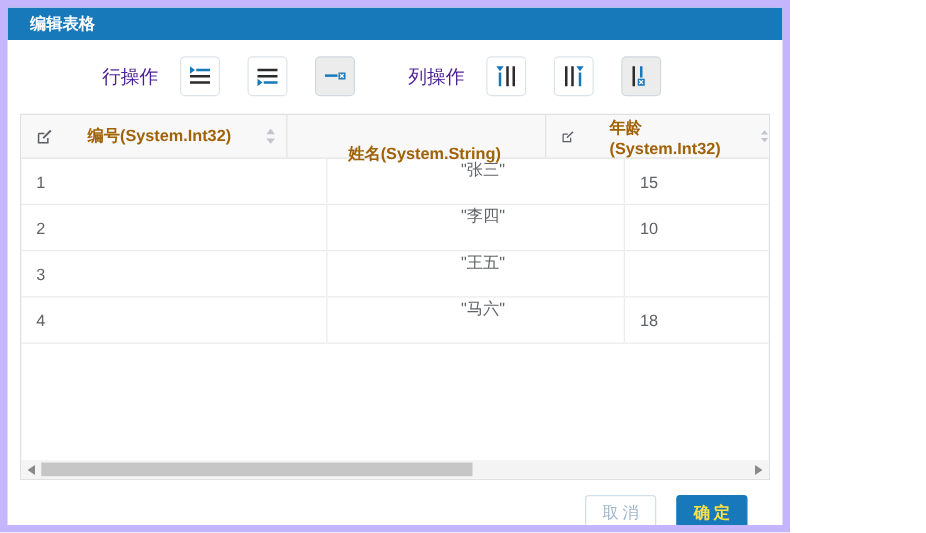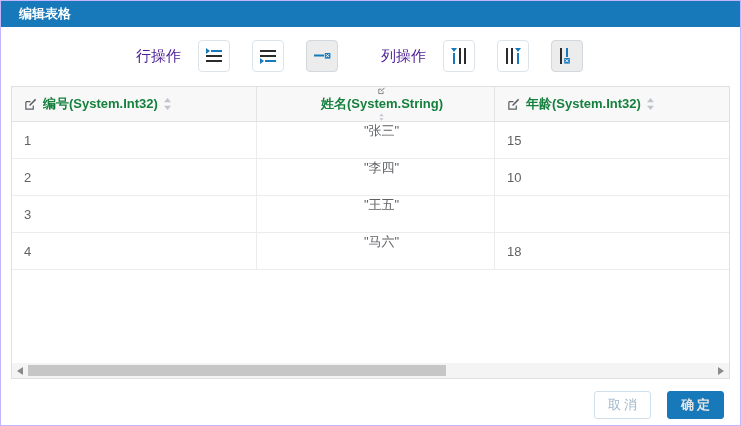--- a/index.html
+++ b/index.html
@@ -5,7 +5,7 @@
   * { margin:0; padding:0; box-sizing:border-box; }
   html,body { background:#fff; }
   body { font-family:"Liberation Sans","DejaVu Sans",sans-serif; }
-  .dialog { width:741px; height:426px; border:1px solid #c4b5fd; background:#fff; position:relative; overflow:hidden; }
+  .dialog { width:632px; height:426px; border:6px solid #c4b5fd; background:#fff; position:relative; overflow:hidden; }
 
   .titlebar { height:26px; background:#1779ba; color:#fff; font-size:13px; font-weight:bold; line-height:26px; padding:0 18px; }
 

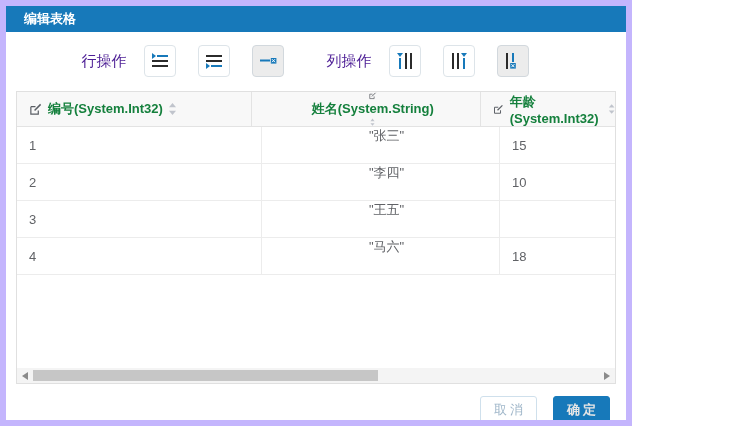--- a/index.html
+++ b/index.html
@@ -17,7 +17,7 @@
 
   .grid { margin:13px 10px 0 10px; height:293px; border:1px solid #e0e0e0; display:flex; flex-direction:column; background:#fff; }
   .ghead { display:flex; height:35px; background:#f8f8f8; border-bottom:1px solid #e3e3e3; flex-shrink:0; }
-  .hcell { display:flex; align-items:center; padding-left:12px; font-size:13px; color:#15803d; font-weight:600; cursor:pointer; }
+  .hcell { display:flex; align-items:center; padding-left:12px; font-size:13px; color:#a16207; font-weight:600; cursor:pointer;gap:22px; }
   .c1 { width:245px; } .c2 { width:238px;flex-direction:column; } .c3 { flex:1; }
   .hcell.c1,.hcell.c2 { border-right:1px solid #e3e3e3; }
   .hcell .lbl { margin:0 5px 0 6px; }

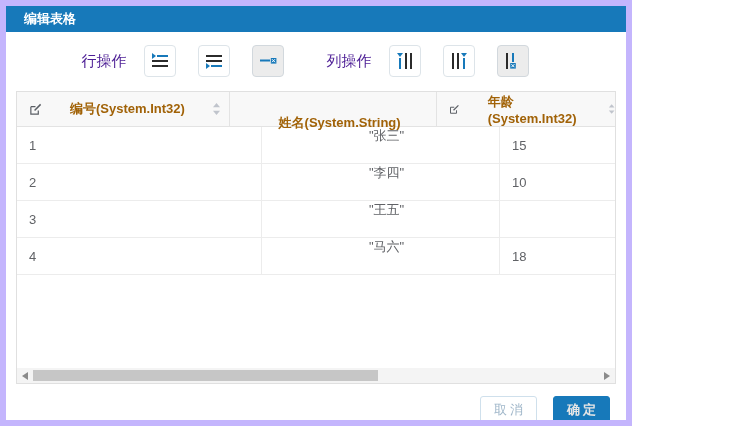--- a/index.html
+++ b/index.html
@@ -31,7 +31,7 @@
   .htrack { flex:1; position:relative; height:15px; cursor:pointer; }
   .hthumb { position:absolute; left:0; top:2px; height:11px; width:61%; background:#c6c6c6; cursor:grab; }
 
-  .footer { display:flex; justify-content:flex-end; align-items:center; gap:16px; padding:12px 16px 0 0; }
+  .footer { display:flex; justify-content:flex-end; align-items:center; gap:16px; padding:12px 28px 0 0; }
   .btn { height:28px; border-radius:3px; font-size:13px; letter-spacing:3px; padding:0 10px 0 13px; cursor:pointer; font-family:inherit; }
   .btn-cancel { background:#fff; border:1px solid #cfe0ec; color:#9fb6c9; }
   .btn-ok { background:#1779ba; border:1px solid #1779ba; color:#e5e5e5; font-weight:bold; }

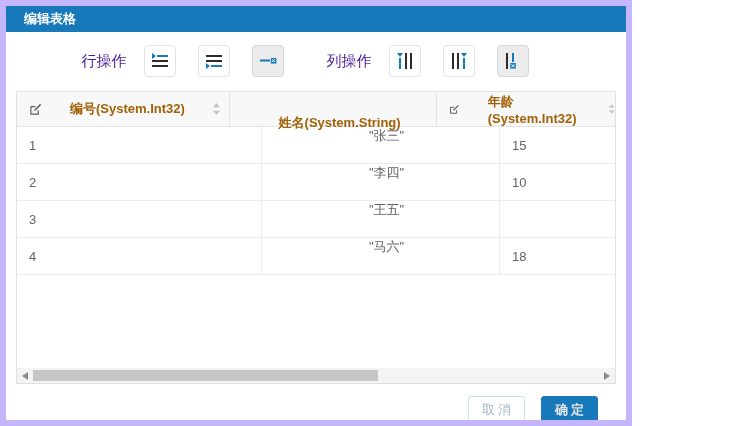--- a/index.html
+++ b/index.html
@@ -34,7 +34,7 @@
   .footer { display:flex; justify-content:flex-end; align-items:center; gap:16px; padding:12px 28px 0 0; }
   .btn { height:28px; border-radius:3px; font-size:13px; letter-spacing:3px; padding:0 10px 0 13px; cursor:pointer; font-family:inherit; }
   .btn-cancel { background:#fff; border:1px solid #cfe0ec; color:#9fb6c9; }
-  .btn-ok { background:#1779ba; border:1px solid #1779ba; color:#e5e5e5; font-weight:bold; }
+  .btn-ok { background:#1779ba; border:1px solid #1779ba; color:#fde047; font-weight:bold; }
   svg { display:block; }
 </style>
 </head>

